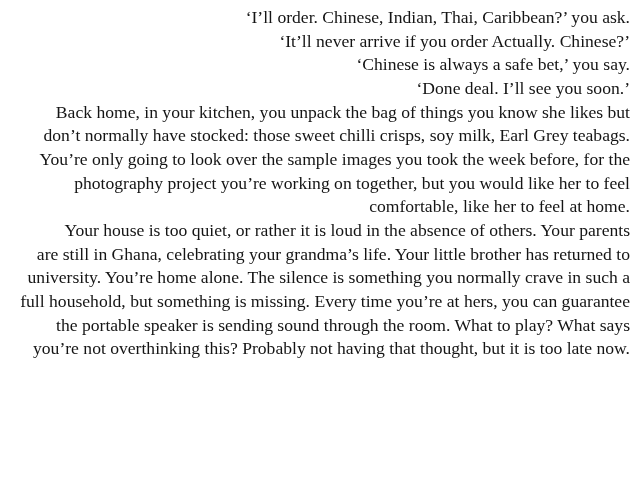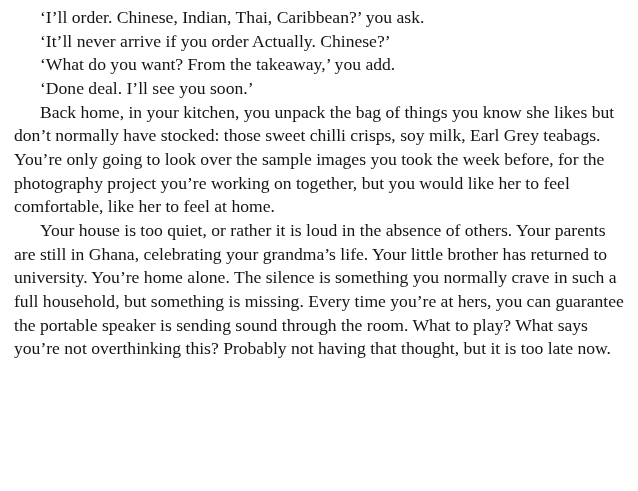--- a/index.html
+++ b/index.html
@@ -25,7 +25,7 @@
     margin: 0;
     font-size: 17.6px;
     line-height: 1.345;
-    text-align: left;
+    text-align: right;
     text-indent: 26px;
     color: #141414;
     hyphens: none;

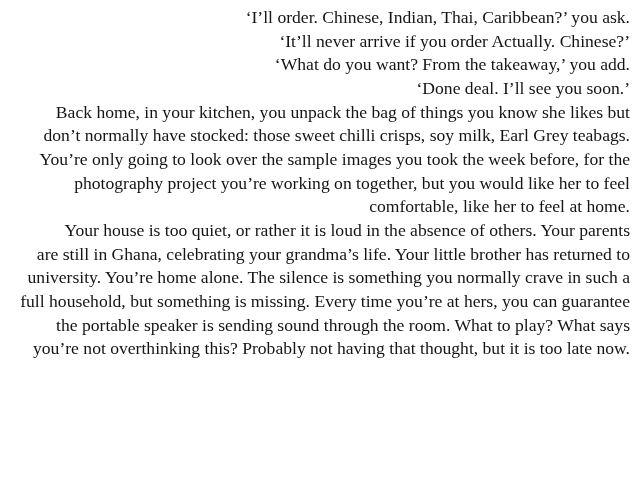--- a/index.html
+++ b/index.html
@@ -38,6 +38,7 @@
 <div id="page">
   <p class="para">‘I’ll order. Chinese, Indian, Thai, Caribbean?’ you ask.</p>
   <p class="para">‘It’ll never arrive if you order Actually. Chinese?’</p>
+  <p class="para">‘Chinese is always a safe bet,’ you say.</p>
   <p class="para">‘What do you want? From the takeaway,’ you add.</p>
   <p class="para">‘Done deal. I’ll see you soon.’</p>
   <p class="para">Back home, in your kitchen, you unpack the bag of things you know she likes but don’t normally have stocked: those sweet chilli crisps, soy milk, Earl Grey teabags. You’re only going to look over the sample images you took the week before, for the photography project you’re working on together, but you would like her to feel comfortable, like her to feel at home.</p>

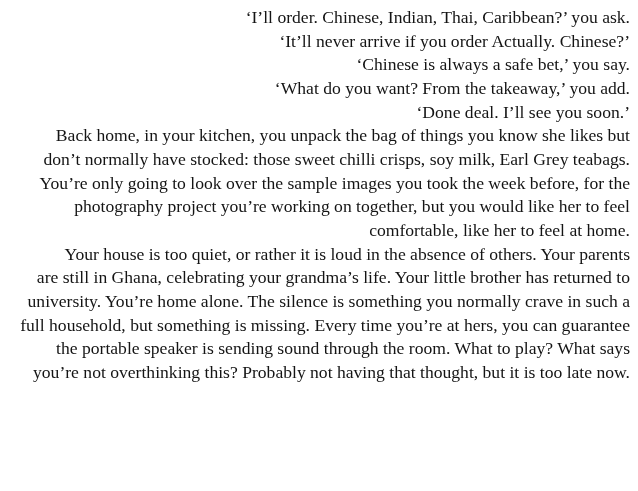--- a/index.html
+++ b/index.html
@@ -39,7 +39,6 @@
   <p class="para">‘I’ll order. Chinese, Indian, Thai, Caribbean?’ you ask.</p>
   <p class="para">‘It’ll never arrive if you order Actually. Chinese?’</p>
   <p class="para">‘Chinese is always a safe bet,’ you say.</p>
-  <p class="para">‘What do you want? From the takeaway,’ you add.</p>
   <p class="para">‘Done deal. I’ll see you soon.’</p>
   <p class="para">Back home, in your kitchen, you unpack the bag of things you know she likes but don’t normally have stocked: those sweet chilli crisps, soy milk, Earl Grey teabags. You’re only going to look over the sample images you took the week before, for the photography project you’re working on together, but you would like her to feel comfortable, like her to feel at home.</p>
   <p class="para">Your house is too quiet, or rather it is loud in the absence of others. Your parents are still in Ghana, celebrating your grandma’s life. Your little brother has returned to university. You’re home alone. The silence is something you normally crave in such a full household, but something is missing. Every time you’re at hers, you can guarantee the portable speaker is sending sound through the room. What to play? What says you’re not overthinking this? Probably not having that thought, but it is too late now.</p>

